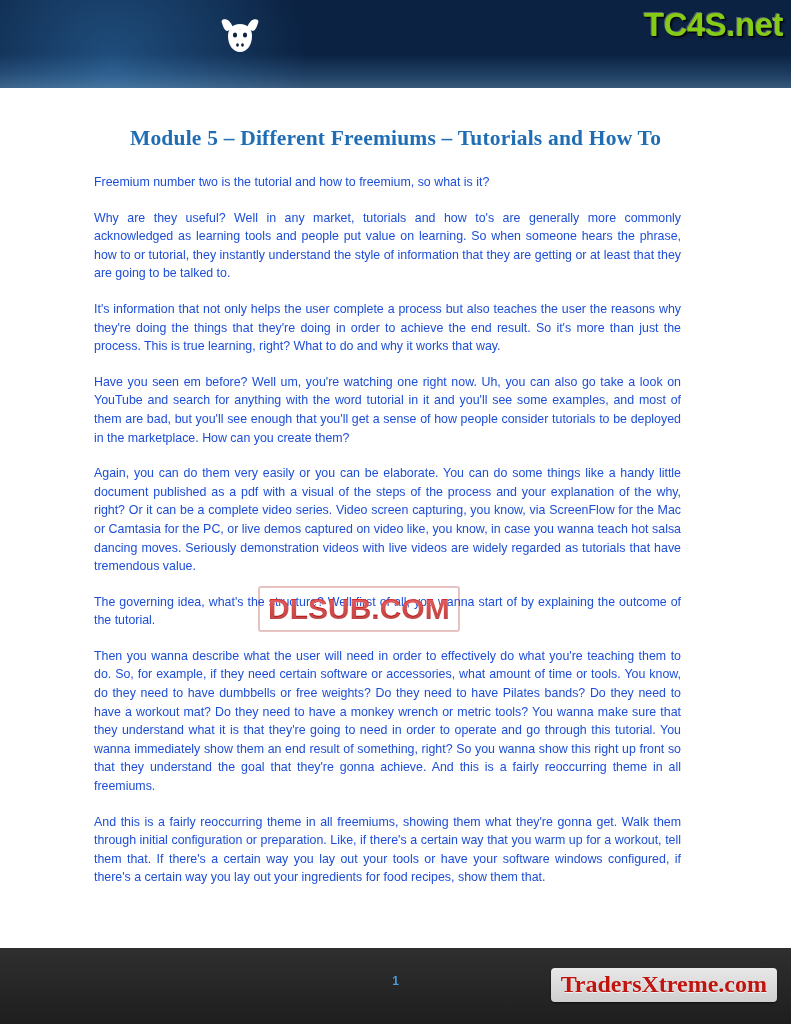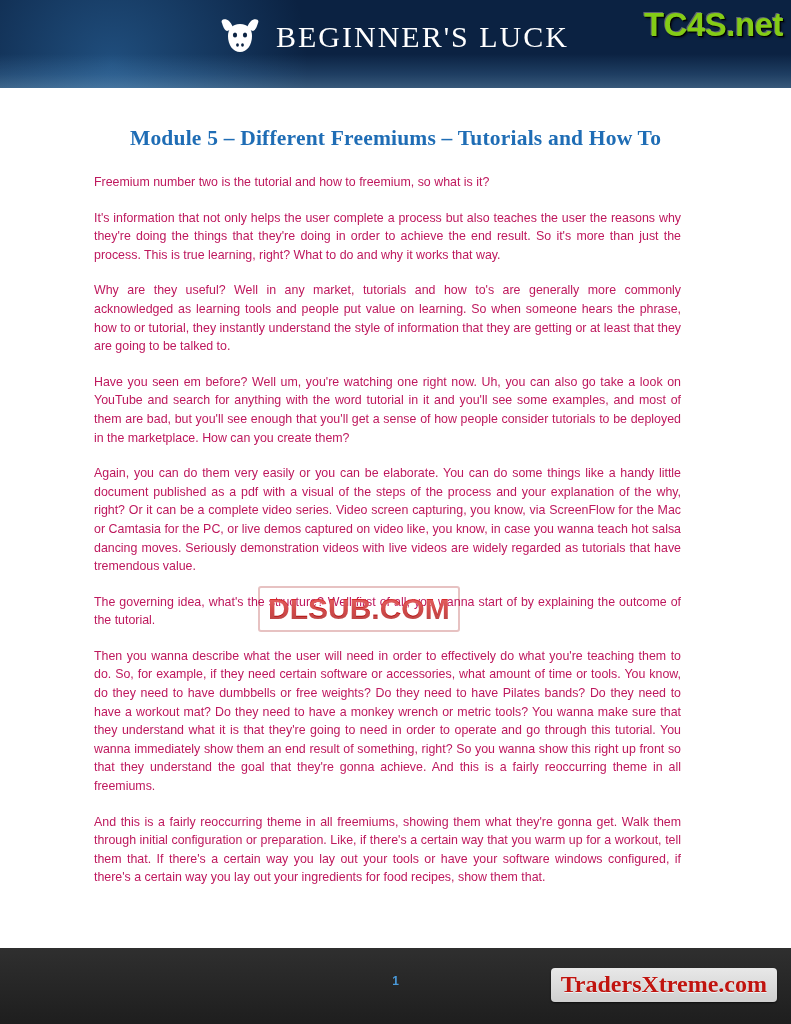--- a/index.html
+++ b/index.html
@@ -211,7 +211,6 @@
             </g>
           </svg>
         </span>
-        <span class="brand-text">BEGINNER'S  LUCK</span>
       </div>
       <div class="site-tag">TC4S.net</div>
     </div>

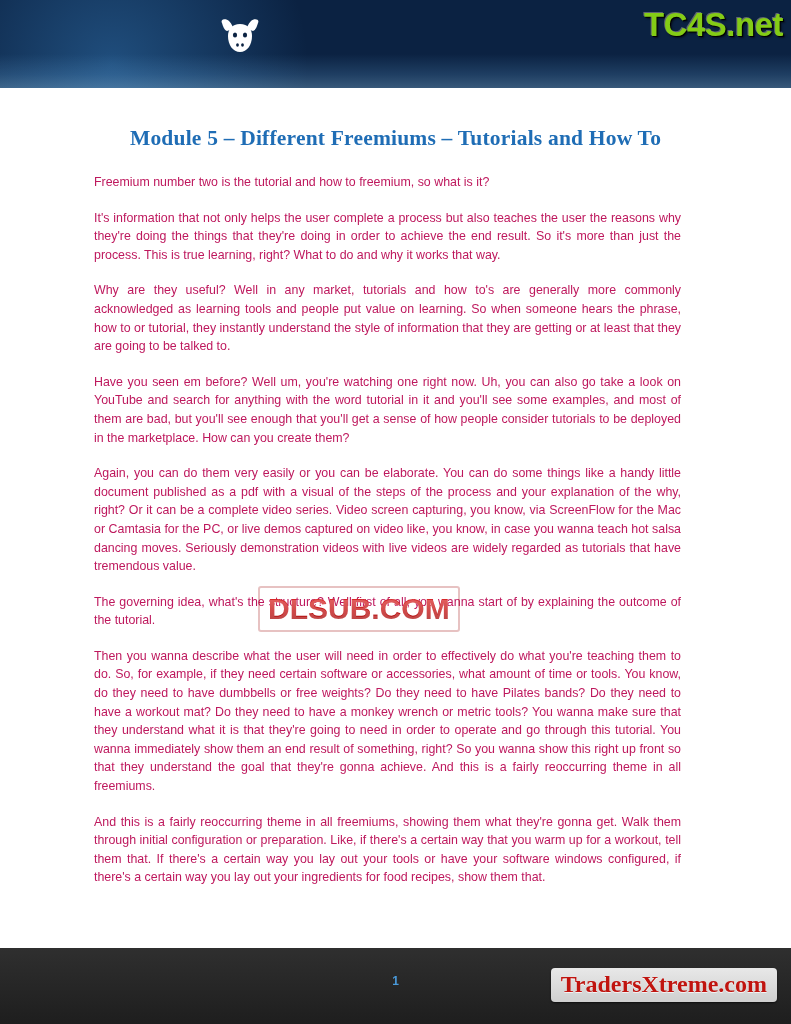--- a/index.html
+++ b/index.html
@@ -118,7 +118,7 @@
     text-align: center;
   }
   .para {
-    color: #be185d;
+    color: #1d4ed8;
     font-family: "Liberation Sans", sans-serif;
     font-size: 12.4px;
     line-height: 18.6px;

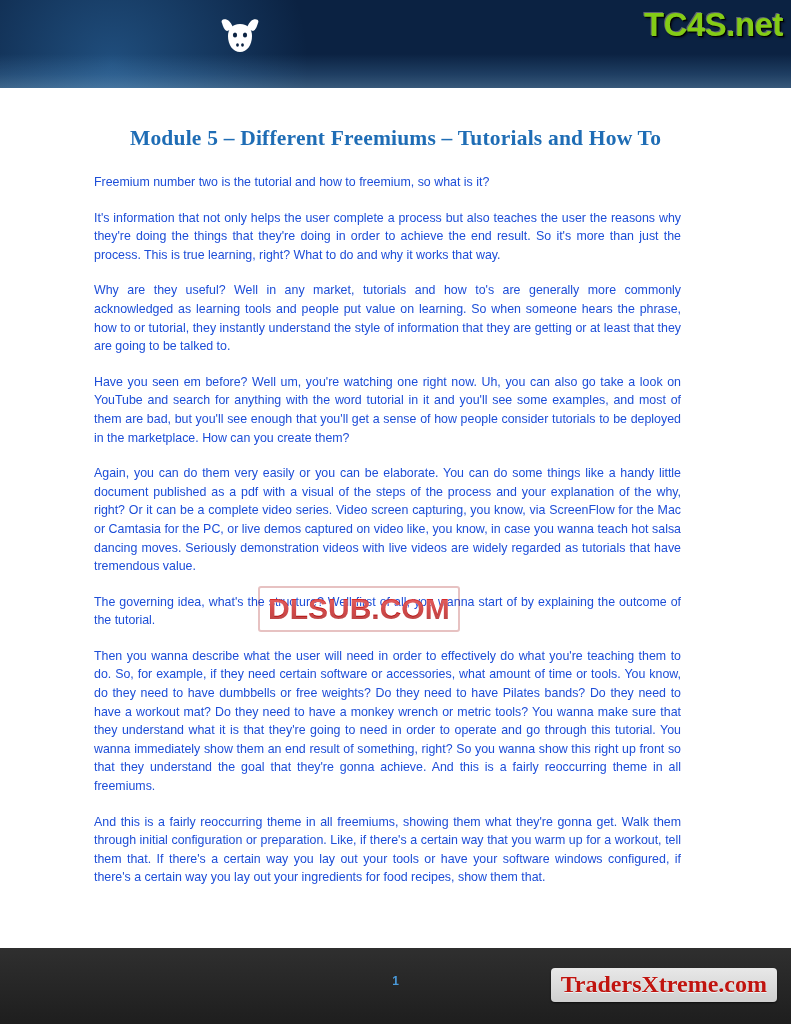--- a/index.html
+++ b/index.html
@@ -221,8 +221,8 @@
     <h1 class="doc-title">Module 5 – Different Freemiums – Tutorials and How To</h1>
 
     <p class="para left">Freemium number two is the tutorial and how to freemium, so what is it?</p>
+    <p class="para">Why are they useful? Well in any market, tutorials and how to's are generally more commonly acknowledged as learning tools and people put value on learning. So when someone hears the phrase, how to or tutorial, they instantly understand the style of information that they are getting or at least that they are going to be talked to.</p>
     <p class="para">It's information that not only helps the user complete a process but also teaches the user the reasons why they're doing the things that they're doing in order to achieve the end result. So it's more than just the process. This is true learning, right? What to do and why it works that way.</p>
-    <p class="para">Why are they useful? Well in any market, tutorials and how to's are generally more commonly acknowledged as learning tools and people put value on learning. So when someone hears the phrase, how to or tutorial, they instantly understand the style of information that they are getting or at least that they are going to be talked to.</p>
     <p class="para">Have you seen em before? Well um, you're watching one right now. Uh, you can also go take a look on YouTube and search for anything with the word tutorial in it and you'll see some examples, and most of them are bad, but you'll see enough that you'll get a sense of how people consider tutorials to be deployed in the marketplace. How can you create them?</p>
     <p class="para">Again, you can do them very easily or you can be elaborate. You can do some things like a handy little document published as a pdf with a visual of the steps of the process and your explanation of the why, right? Or it can be a complete video series. Video screen capturing, you know, via ScreenFlow for the Mac or Camtasia for the PC, or live demos captured on video like, you know, in case you wanna teach hot salsa dancing moves. Seriously demonstration videos with live videos are widely regarded as tutorials that have tremendous value.</p>
     <p class="para">The governing idea, what's the structure? Well first of all, you wanna start of by explaining the outcome of the tutorial.</p>

